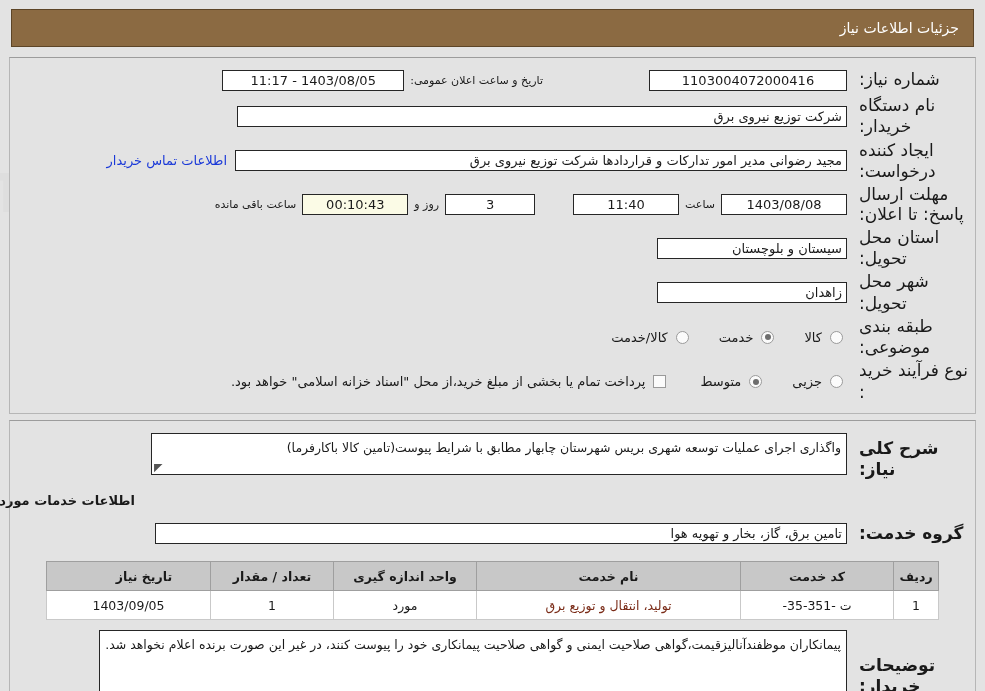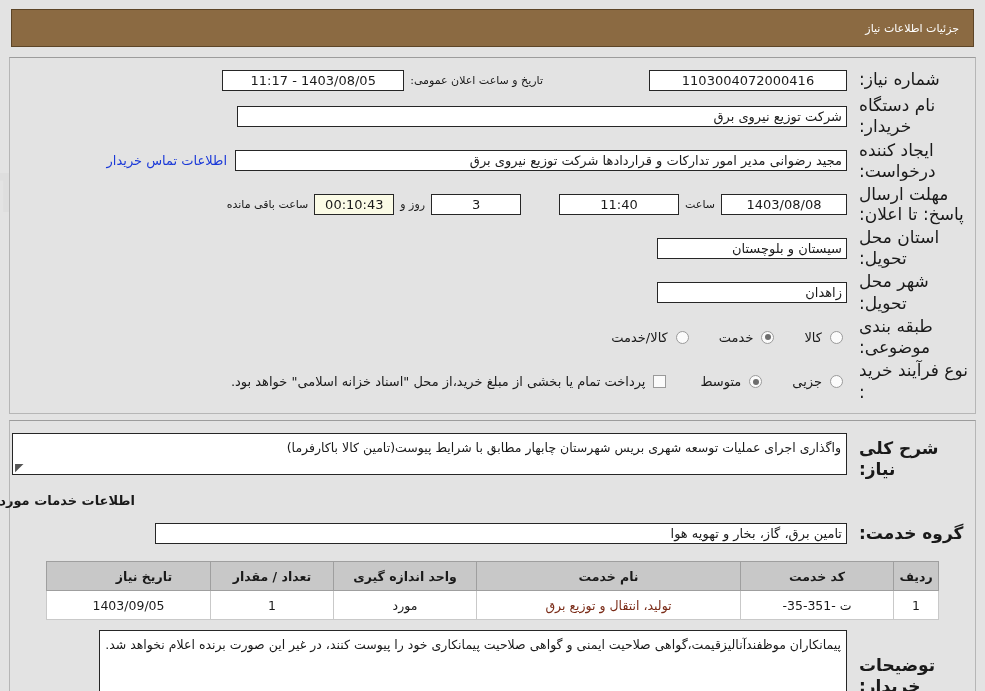--- a/index.html
+++ b/index.html
@@ -44,7 +44,7 @@
   }
   .titlebar-text {
     color: #ffffff;
-    font-size: 11px;
+    font-size: 14px;
   }
 
   

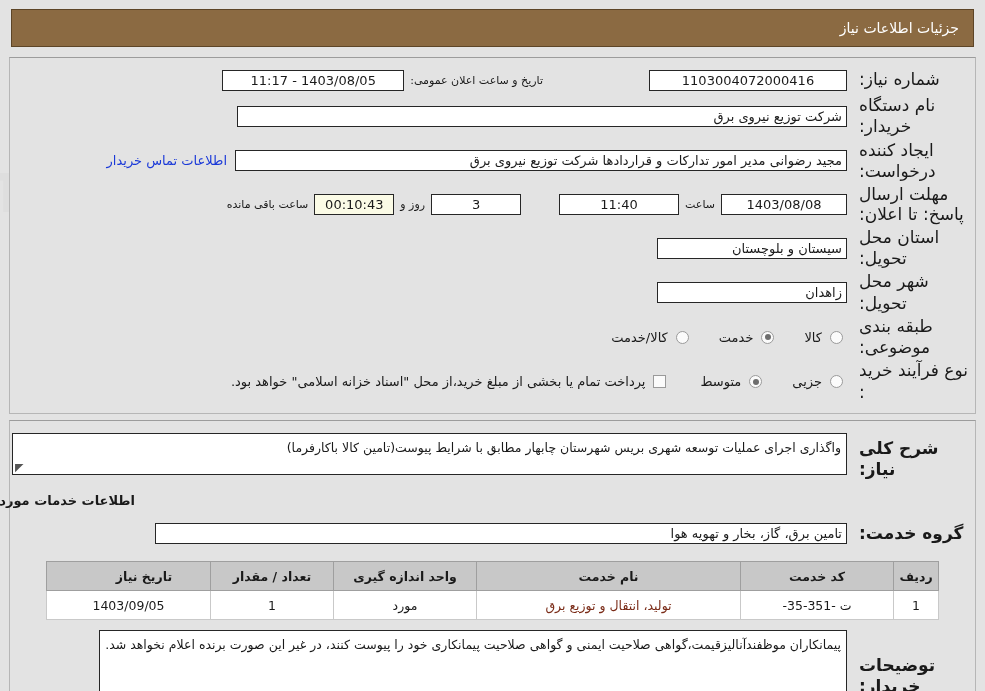--- a/index.html
+++ b/index.html
@@ -102,7 +102,7 @@
   .w-date   { width: 126px; }
   .w-time   { width: 120px; }
   .w-days   { width: 90px; }
-  .w-count  { width: 80px; }
+  .w-count  { width: 106px; }
   .w-prov   { width: 190px; }
   .w-city   { width: 190px; }
   .w-pubdt  { width: 182px; }

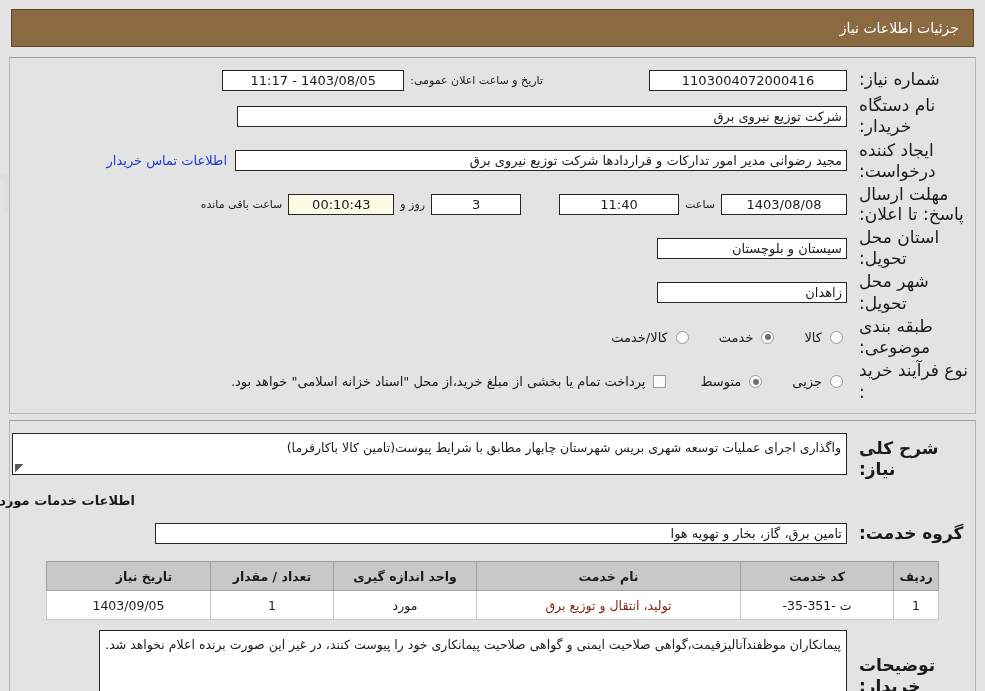--- a/index.html
+++ b/index.html
@@ -100,7 +100,7 @@
   .w-org    { width: 610px; }
   .w-create { width: 612px; }
   .w-date   { width: 126px; }
-  .w-time   { width: 120px; }
+  .w-time   { width: 106px; }
   .w-days   { width: 90px; }
   .w-count  { width: 106px; }
   .w-prov   { width: 190px; }

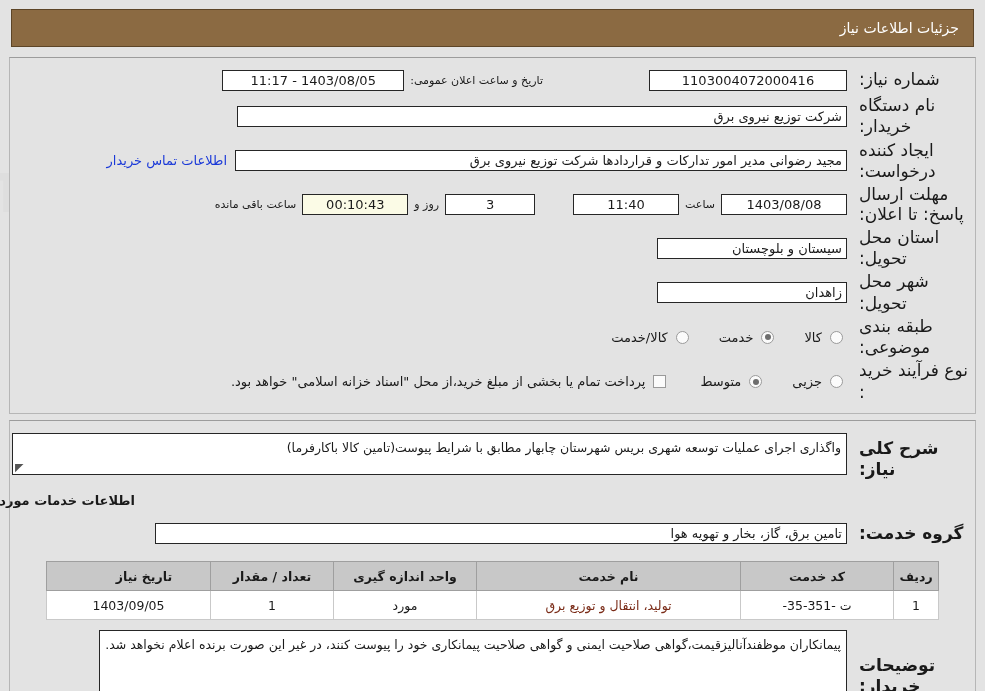--- a/index.html
+++ b/index.html
@@ -349,7 +349,7 @@
 
   <div class="row" style="align-items:flex-start;">
     <span class="lbl bold-lbl" style="padding-top:5px;">شرح کلی نیاز:</span>
-    <div class="ta" style="width:835px;height:42px;">
+    <div class="ta" style="width:696px;height:42px;">
       <span>واگذاری اجرای عملیات توسعه شهری بریس شهرستان چابهار مطابق با شرایط پیوست(تامین کالا باکارفرما)</span>
       <span class="grip">◥</span>
     </div>

